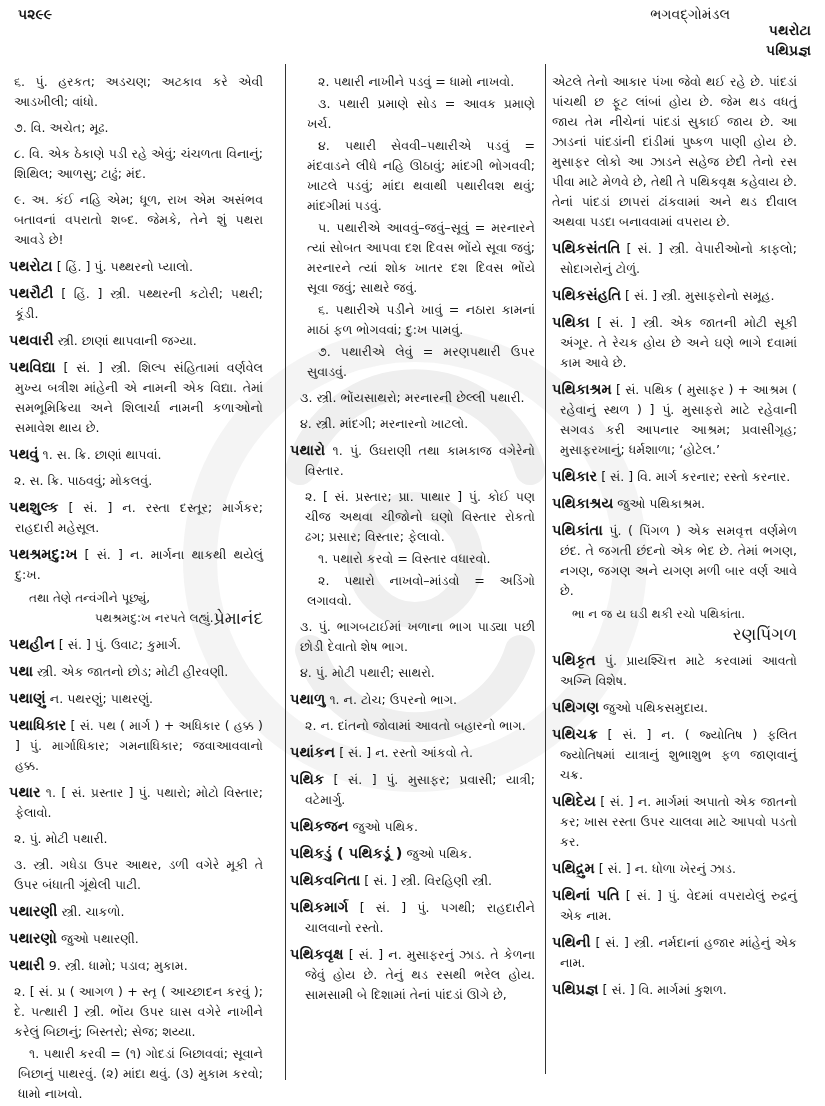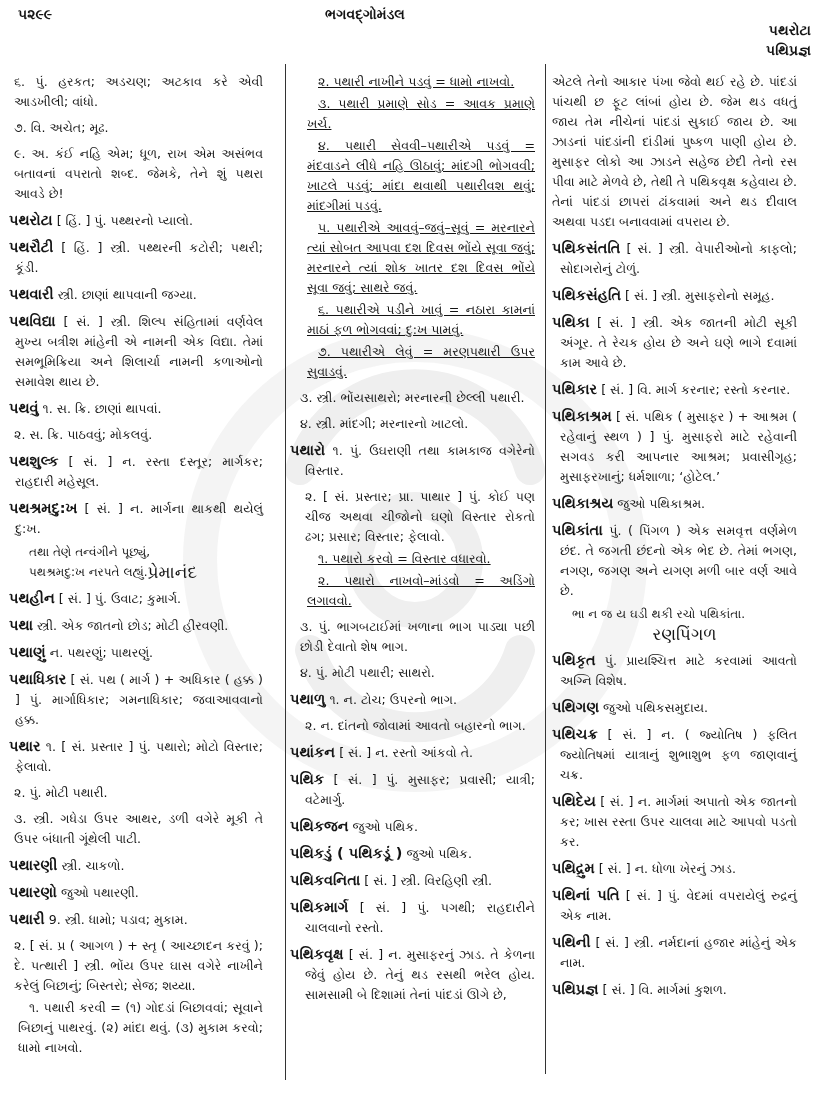--- a/index.html
+++ b/index.html
@@ -11,7 +11,7 @@
   .watermark { position: absolute; left: 0; top: 0; width: 825px; height: 1106px; pointer-events: none; }
   .hdr { position: absolute; top: 6px; font-size: 14px; font-weight: bold; }
   .hdr-page { left: 18px; }
-  .hdr-title { left: 0; width: 730px; text-align: center; font-weight: bold; }
+  .hdr-title { left: 0; width: 730px; text-align: right; font-weight: normal; }
   .hdr-guide { right: 14px; text-align: right; line-height: 20px; top: 20px; }
   .divider { position: absolute; width: 1px; background: #333; }
   .col { position: absolute; top: 72px; font-size: 12.6px; line-height: 20px; text-align: justify; }

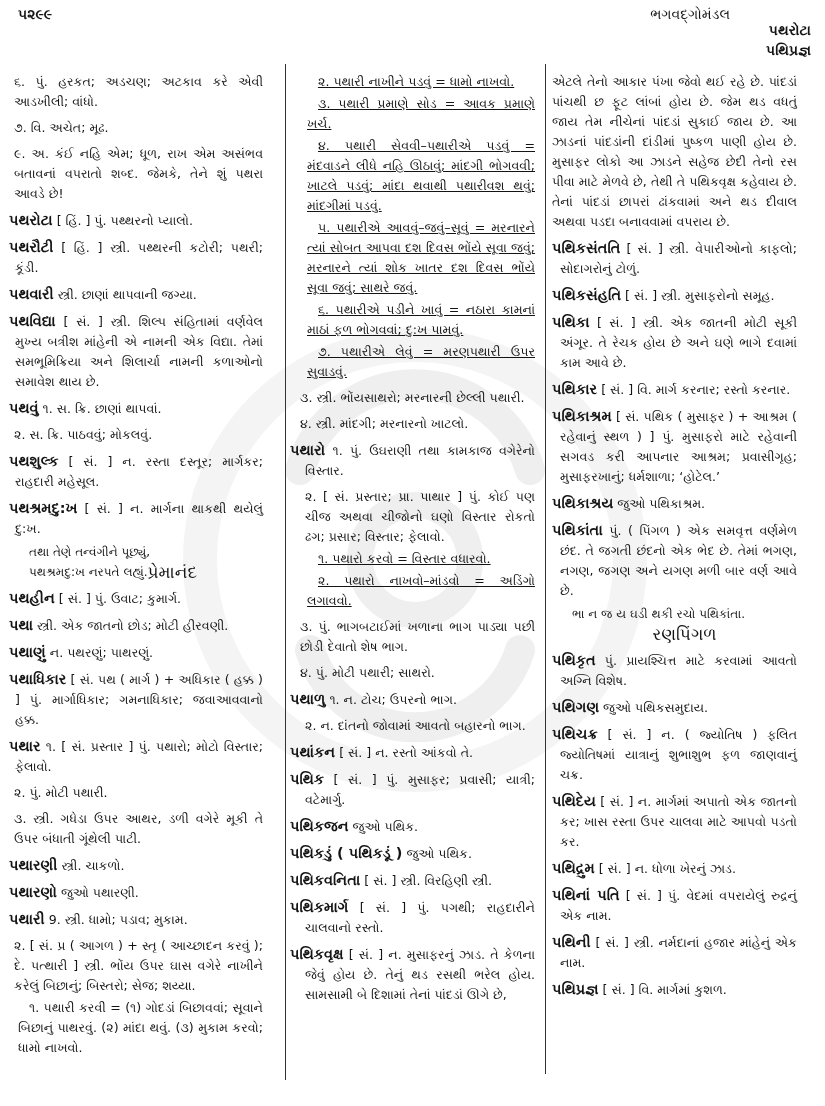--- a/index.html
+++ b/index.html
@@ -37,7 +37,7 @@
   .c2 .entry { padding-left: 15px; text-indent: -15px; }
   .c2 .sense { padding-left: 15px; }
   .c2 .flush { padding-left: 10px; }
-  .c2 .idiom { padding-left: 17px; text-indent: 11px; text-decoration: underline; }
+  .c2 .idiom { padding-left: 17px; text-indent: 11px; }
 
   
   .c3 { left: 552px; width: 245px; }

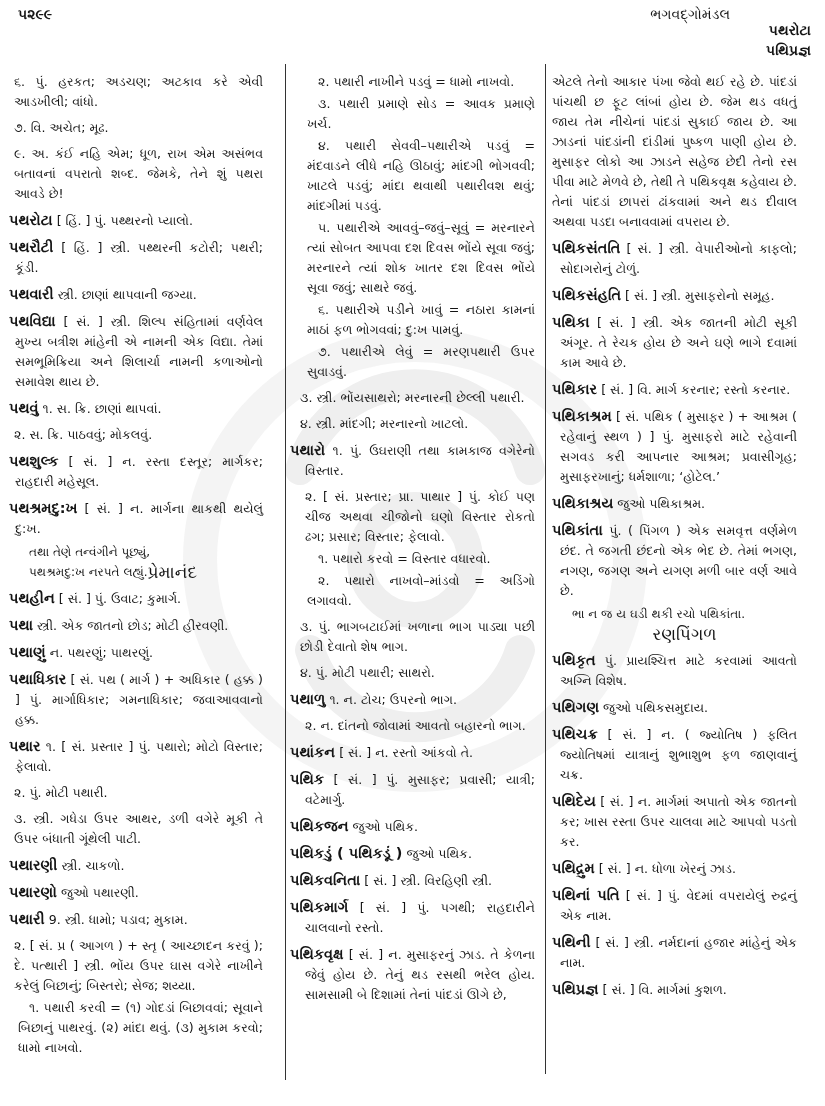--- a/index.html
+++ b/index.html
@@ -70,6 +70,7 @@
 <div class="col c1">
   <p class="sense first">૬. પું. હરકત; અડચણ; અટકાવ કરે એવી આડખીલી; વાંધો.</p>
   <p class="sense">૭. વિ. અચેત; મૂઢ.</p>
+  <p class="sense">૮. વિ. એક ઠેકાણે પડી રહે એવું; ચંચળતા વિનાનું; શિથિલ; આળસુ; ટાઢું; મંદ.</p>
   <p class="sense">૯. અ. કંઈ નહિ એમ; ધૂળ, રાખ એમ અસંભવ બતાવનાં વપરાતો શબ્દ. જેમકે, તેને શું પથરા આવડે છે!</p>
   <p class="entry"><b class="hw">પથરોટા</b> <span>[ હિં. ] પું. પથ્થરનો પ્યાલો.</span></p>
   <p class="entry"><b class="hw">પથરૌટી</b> <span>[ હિં. ] સ્ત્રી. પથ્થરની કટોરી; પથરી; કૂંડી.</span></p>

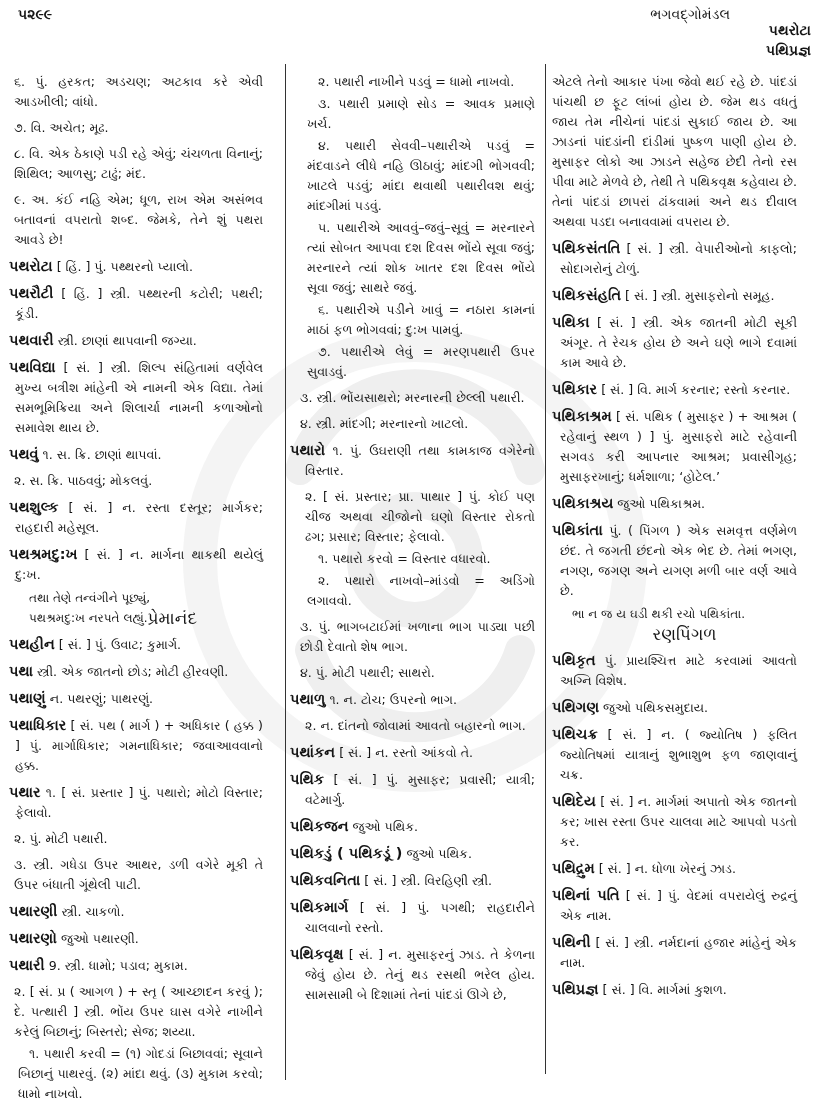--- a/index.html
+++ b/index.html
@@ -132,8 +132,8 @@
   <p class="entry"><b class="hw">પથિકસંતતિ</b> <span>[ સં. ] સ્ત્રી. વેપારીઓનો કાફલો; સોદાગરોનું ટોળું.</span></p>
   <p class="entry"><b class="hw">પથિકસંહતિ</b> <span>[ સં. ] સ્ત્રી. મુસાફરોનો સમૂહ.</span></p>
   <p class="entry"><b class="hw">પથિકા</b> <span>[ સં. ] સ્ત્રી. એક જાતની મોટી સૂકી અંગૂર. તે રેચક હોય છે અને ઘણે ભાગે દવામાં કામ આવે છે.</span></p>
+  <p class="entry"><b class="hw">પથિકાશ્રમ</b> <span>[ સં. પથિક ( મુસાફર ) + આશ્રમ ( રહેવાનું સ્થળ ) ] પું. મુસાફરો માટે રહેવાની સગવડ કરી આપનાર આશ્રમ; પ્રવાસીગૃહ; મુસાફરખાનું; ધર્મશાળા; ‘હોટેલ.’</span></p>
   <p class="entry"><b class="hw">પથિકાર</b> <span>[ સં. ] વિ. માર્ગ કરનાર; રસ્તો કરનાર.</span></p>
-  <p class="entry"><b class="hw">પથિકાશ્રમ</b> <span>[ સં. પથિક ( મુસાફર ) + આશ્રમ ( રહેવાનું સ્થળ ) ] પું. મુસાફરો માટે રહેવાની સગવડ કરી આપનાર આશ્રમ; પ્રવાસીગૃહ; મુસાફરખાનું; ધર્મશાળા; ‘હોટેલ.’</span></p>
   <p class="entry"><b class="hw">પથિકાશ્રય</b> <span>જુઓ પથિકાશ્રમ.</span></p>
   <p class="entry"><b class="hw">પથિકાંતા</b> <span>પું. ( પિંગળ ) એક સમવૃત્ત વર્ણમેળ છંદ. તે જગતી છંદનો એક ભેદ છે. તેમાં ભગણ, નગણ, જગણ અને યગણ મળી બાર વર્ણ આવે છે.</span></p>
   <div class="blk quote">

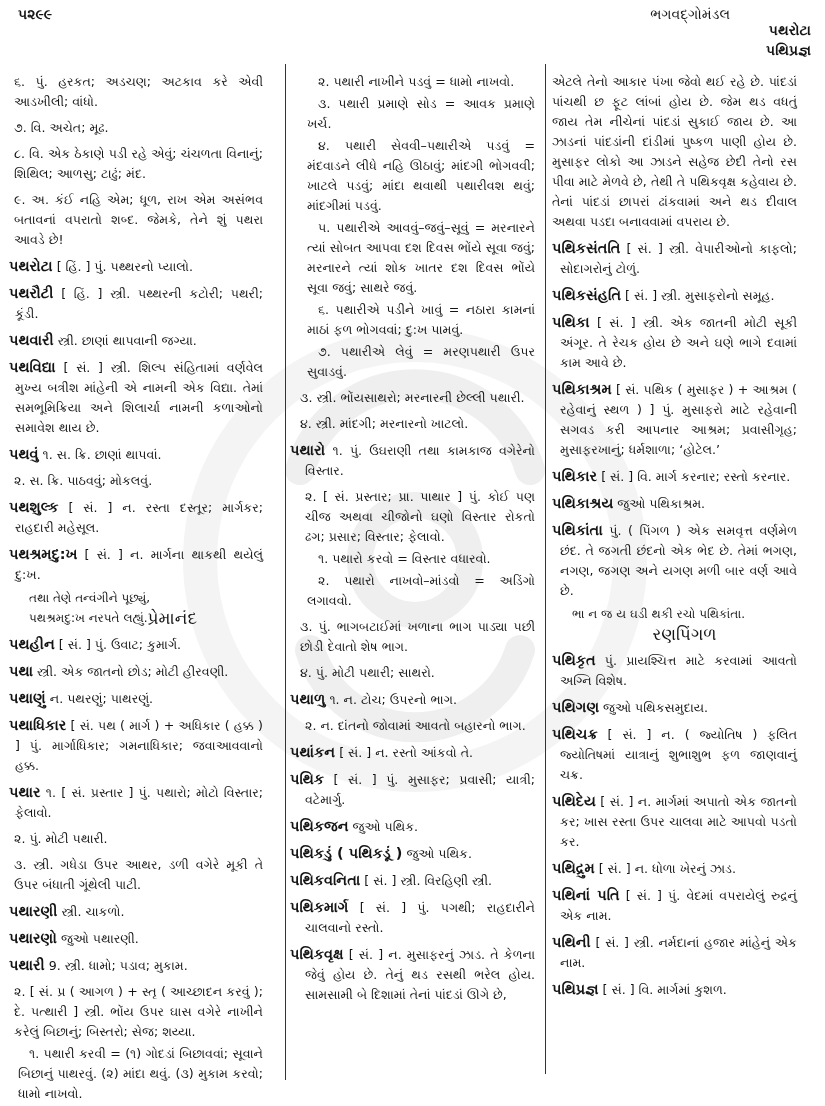--- a/index.html
+++ b/index.html
@@ -21,7 +21,7 @@
   .idiom { margin-top: 2px !important; }
   .quote { margin-top: 3px !important; font-size: 12px; }
   .q-src { font-size: 17px; }
-  .q-row { display: flex; justify-content: flex-start; }
+  .q-row { display: flex; justify-content: flex-end; }
   .q-right { text-align: center; }
   .first { margin-top: 0 !important; }
 

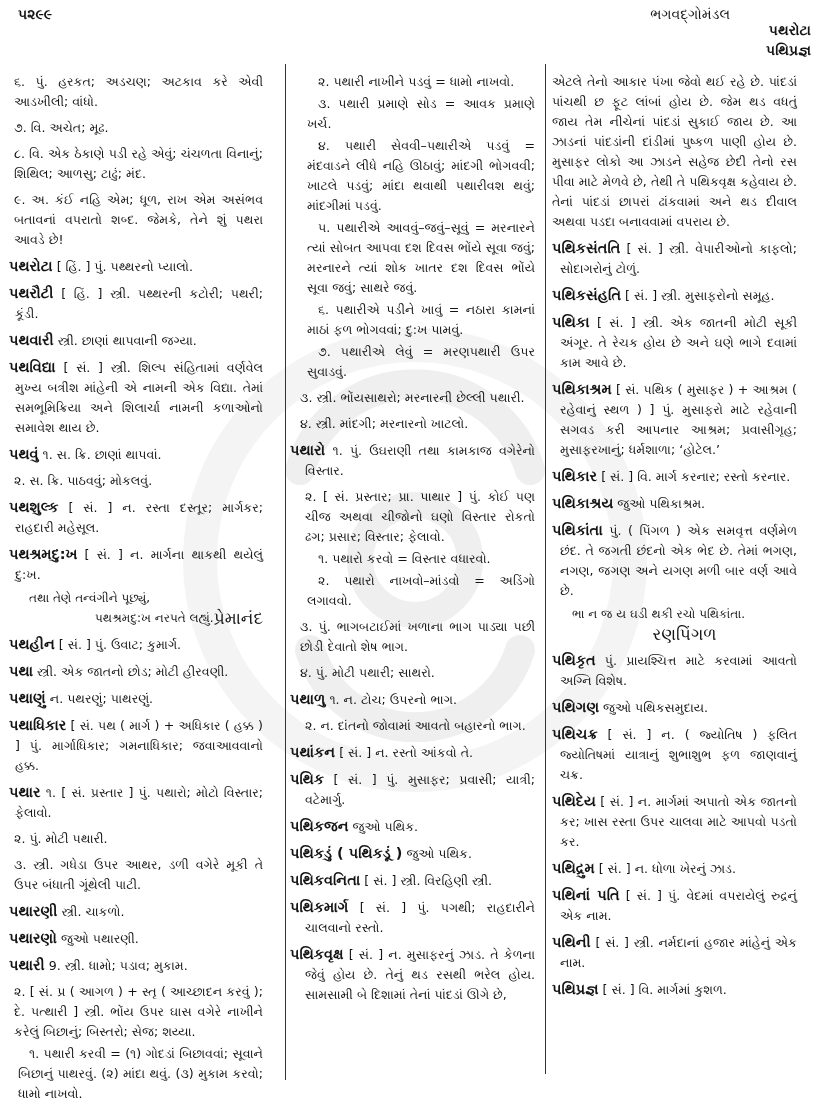--- a/index.html
+++ b/index.html
@@ -22,7 +22,7 @@
   .quote { margin-top: 3px !important; font-size: 12px; }
   .q-src { font-size: 17px; }
   .q-row { display: flex; justify-content: flex-end; }
-  .q-right { text-align: center; }
+  .q-right { text-align: right; }
   .first { margin-top: 0 !important; }
 
   

